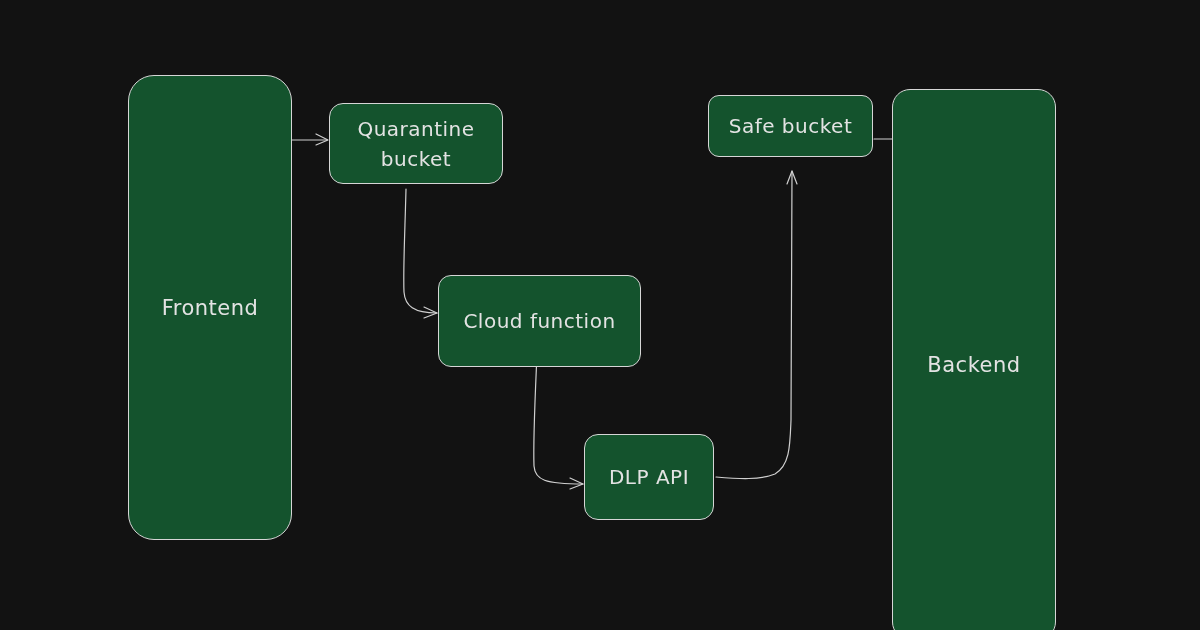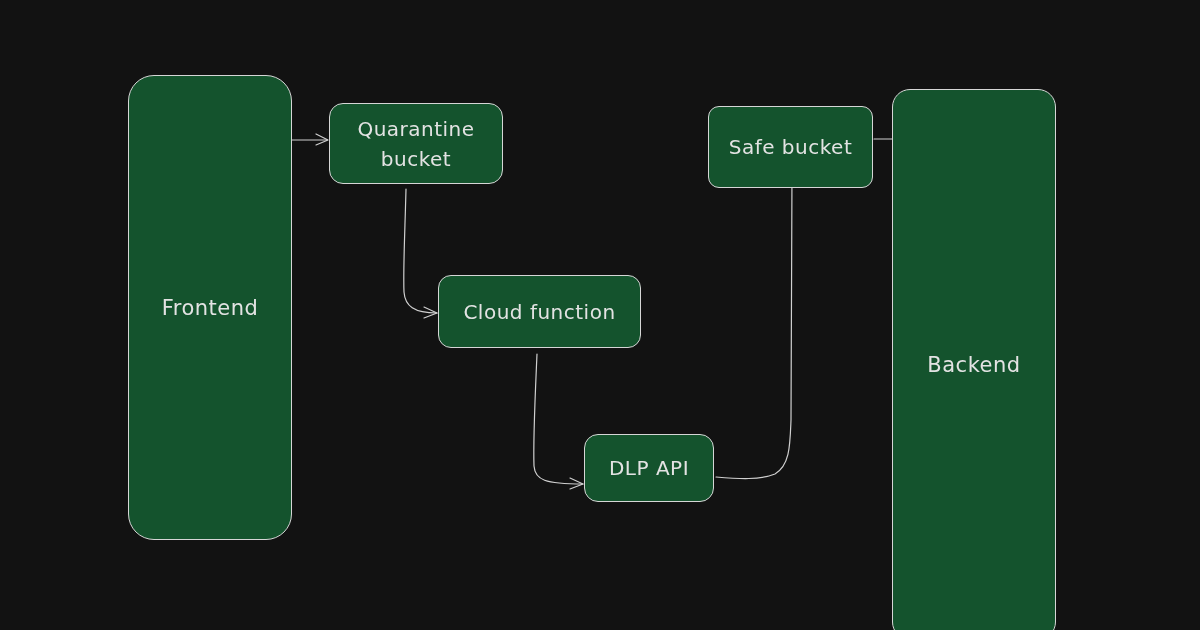--- a/index.html
+++ b/index.html
@@ -40,7 +40,7 @@
     #n-quarantine { left: 329px; top: 103px; width: 174px; height: 81px; border-radius: 14px; }
     #n-cloud { left: 438px; top: 275px; width: 203px; height: 73px; border-radius: 13px; align-items: center; }
     #n-dlp { left: 584px; top: 434px; width: 130px; height: 68px; border-radius: 14px; }
-    #n-safe { left: 708px; top: 106px; width: 165px; height: 82px; border-radius: 11px; }
+    #n-safe { left: 708px; top: 95px; width: 165px; height: 62px; border-radius: 11px; }
     #n-backend { left: 892px; top: 89px; width: 164px; height: 551px; border-radius: 18px; }
     #n-frontend span, #n-backend span { font-size: 21px; }
     svg path.edge { fill: none; stroke: #d0d0d0; stroke-width: 1.2; stroke-linecap: round; stroke-linejoin: round; }

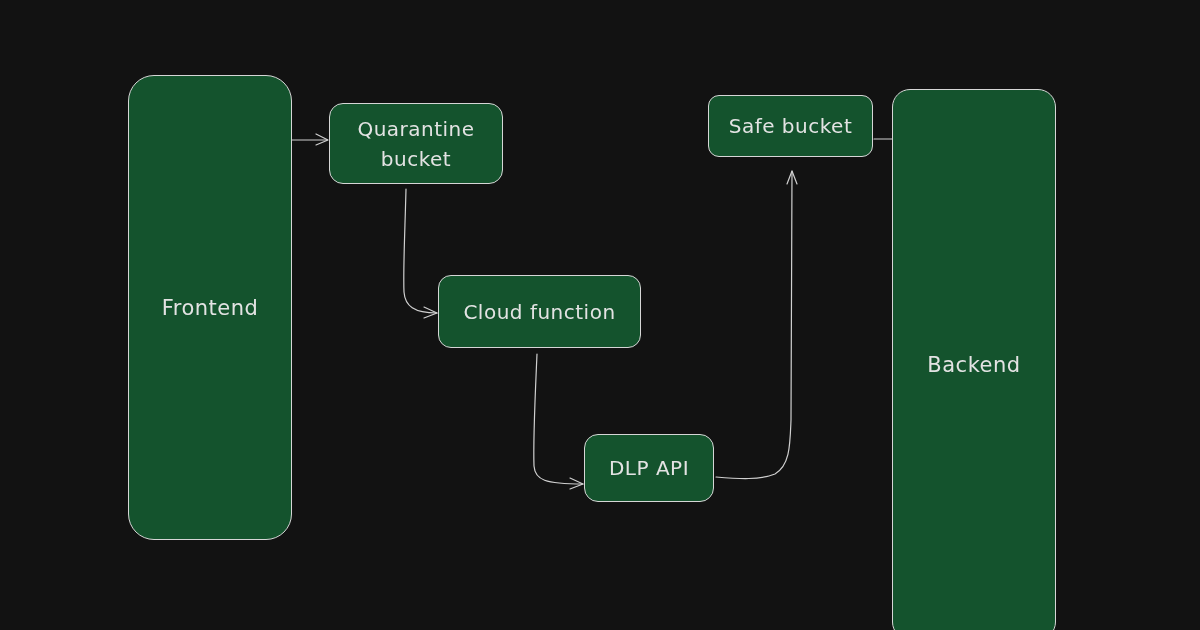--- a/index.html
+++ b/index.html
@@ -38,7 +38,7 @@
     .node span { white-space: pre-line; }
     #n-frontend { left: 128px; top: 75px; width: 164px; height: 465px; border-radius: 26px; }
     #n-quarantine { left: 329px; top: 103px; width: 174px; height: 81px; border-radius: 14px; }
-    #n-cloud { left: 438px; top: 275px; width: 203px; height: 73px; border-radius: 13px; align-items: center; }
+    #n-cloud { left: 438px; top: 275px; width: 203px; height: 92px; border-radius: 13px; align-items: center; }
     #n-dlp { left: 584px; top: 434px; width: 130px; height: 68px; border-radius: 14px; }
     #n-safe { left: 708px; top: 95px; width: 165px; height: 62px; border-radius: 11px; }
     #n-backend { left: 892px; top: 89px; width: 164px; height: 551px; border-radius: 18px; }

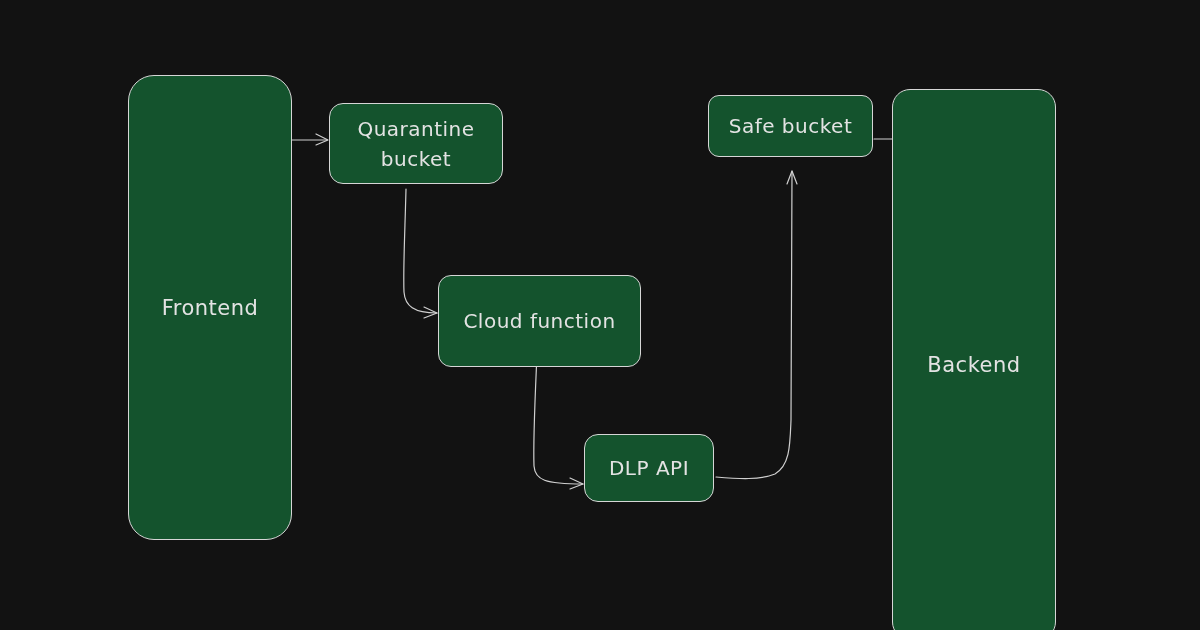--- a/index.html
+++ b/index.html
@@ -39,7 +39,7 @@
     #n-frontend { left: 128px; top: 75px; width: 164px; height: 465px; border-radius: 26px; }
     #n-quarantine { left: 329px; top: 103px; width: 174px; height: 81px; border-radius: 14px; }
     #n-cloud { left: 438px; top: 275px; width: 203px; height: 92px; border-radius: 13px; align-items: center; }
-    #n-dlp { left: 584px; top: 434px; width: 130px; height: 68px; border-radius: 14px; }
+    #n-dlp { left: 584px; top: 434px; width: 130px; height: 86px; border-radius: 14px; }
     #n-safe { left: 708px; top: 95px; width: 165px; height: 62px; border-radius: 11px; }
     #n-backend { left: 892px; top: 89px; width: 164px; height: 551px; border-radius: 18px; }
     #n-frontend span, #n-backend span { font-size: 21px; }

